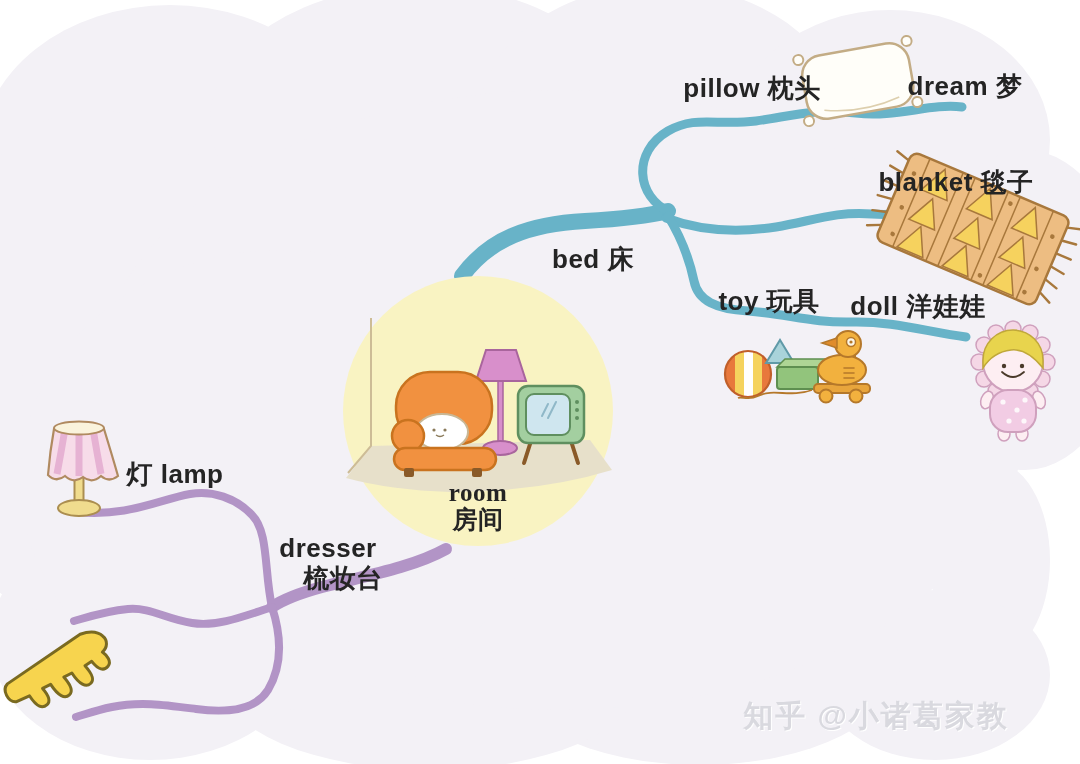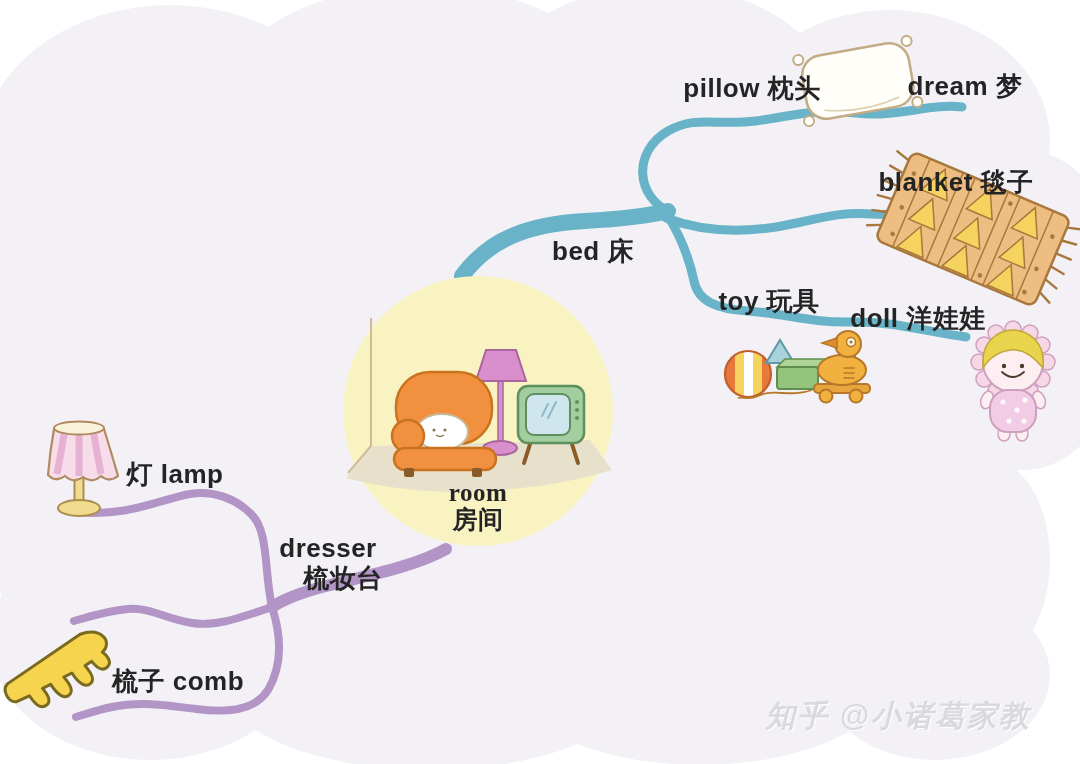--- a/index.html
+++ b/index.html
@@ -233,7 +233,7 @@
 <div class="label" style="left:752px;top:88px;">pillow 枕头</div>
 <div class="label" style="left:965px;top:86px;text-align:right;">dream 梦</div>
 <div class="label" style="left:916px;top:182px;margin-left:40px;">blanket 毯子</div>
-<div class="label" style="left:593px;top:251px;">bed 床</div>
+<div class="label" style="left:593px;top:259px;">bed 床</div>
 <div class="label" style="left:769px;top:301px;">toy 玩具</div>
 <div class="label" style="left:918px;top:318px;">doll 洋娃娃</div>
 <div class="label small" style="left:478px;top:492px;">room</div>

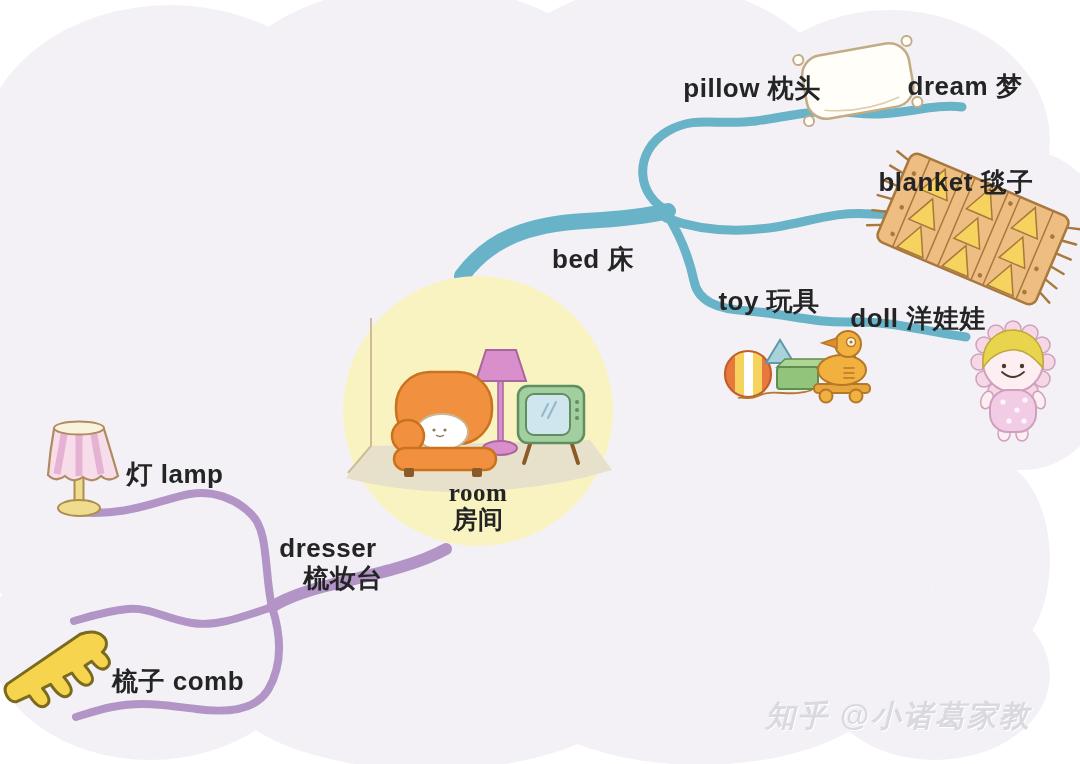--- a/index.html
+++ b/index.html
@@ -235,7 +235,7 @@
 <div class="label" style="left:916px;top:182px;margin-left:40px;">blanket 毯子</div>
 <div class="label" style="left:593px;top:259px;">bed 床</div>
 <div class="label" style="left:769px;top:301px;">toy 玩具</div>
-<div class="label" style="left:918px;top:318px;">doll 洋娃娃</div>
+<div class="label" style="left:918px;top:306px;">doll 洋娃娃</div>
 <div class="label small" style="left:478px;top:492px;">room</div>
 <div class="label small" style="left:478px;top:519px;">房间</div>
 <div class="label" style="left:175px;top:474px;text-align:right;">灯 lamp</div>

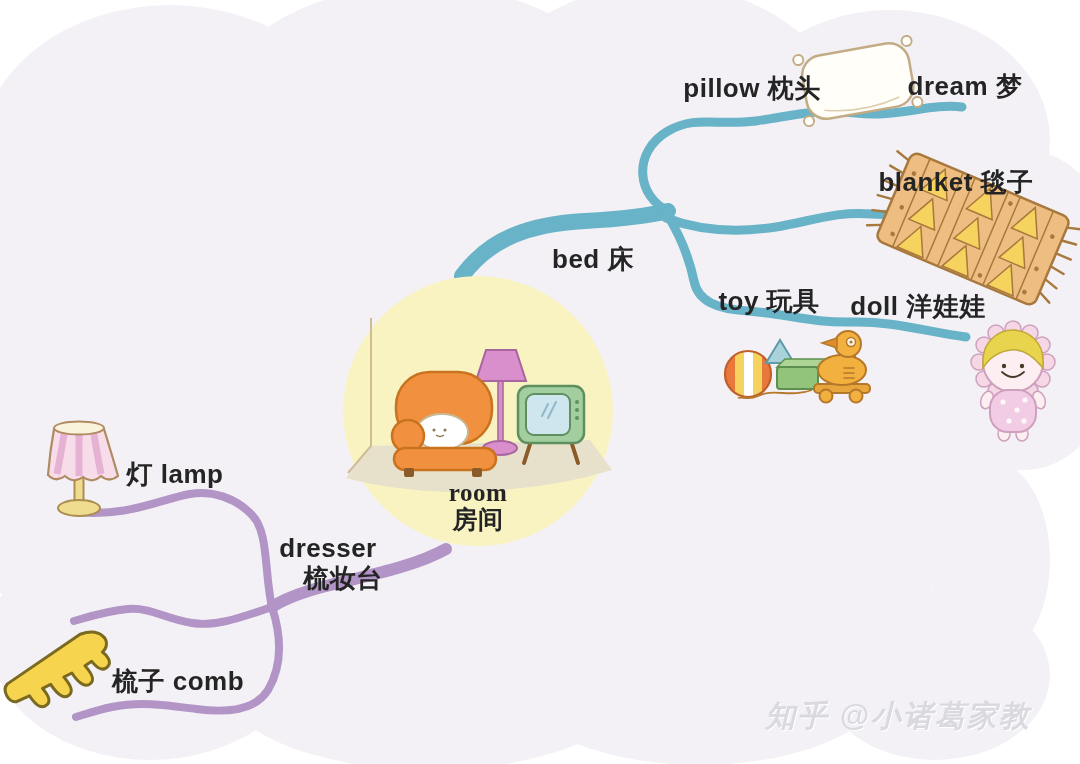--- a/index.html
+++ b/index.html
@@ -241,7 +241,6 @@
 <div class="label" style="left:175px;top:474px;text-align:right;">灯 lamp</div>
 <div class="label" style="left:328px;top:548px;">dresser</div>
 <div class="label" style="left:327px;top:578px;margin-left:16px;">梳妆台</div>
-<div class="label" style="left:178px;top:681px;">梳子 comb</div>
 
 <div class="watermark" style="left:898px;top:716px;font-style:italic;">知乎 @小诸葛家教</div>
 

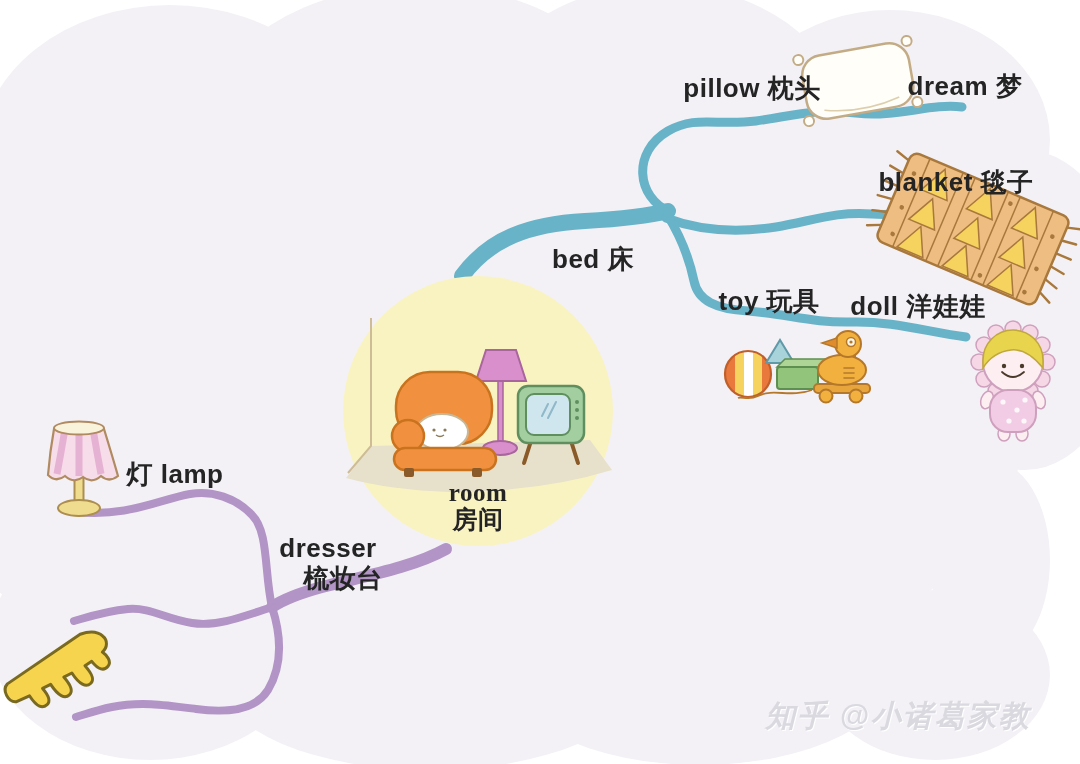--- a/index.html
+++ b/index.html
@@ -242,7 +242,7 @@
 <div class="label" style="left:328px;top:548px;">dresser</div>
 <div class="label" style="left:327px;top:578px;margin-left:16px;">梳妆台</div>
 
-<div class="watermark" style="left:898px;top:716px;font-style:italic;">知乎 @小诸葛家教</div>
+<div class="watermark" style="left:876px;top:716px;">知乎 @小诸葛家教</div>
 
 </div>
 

